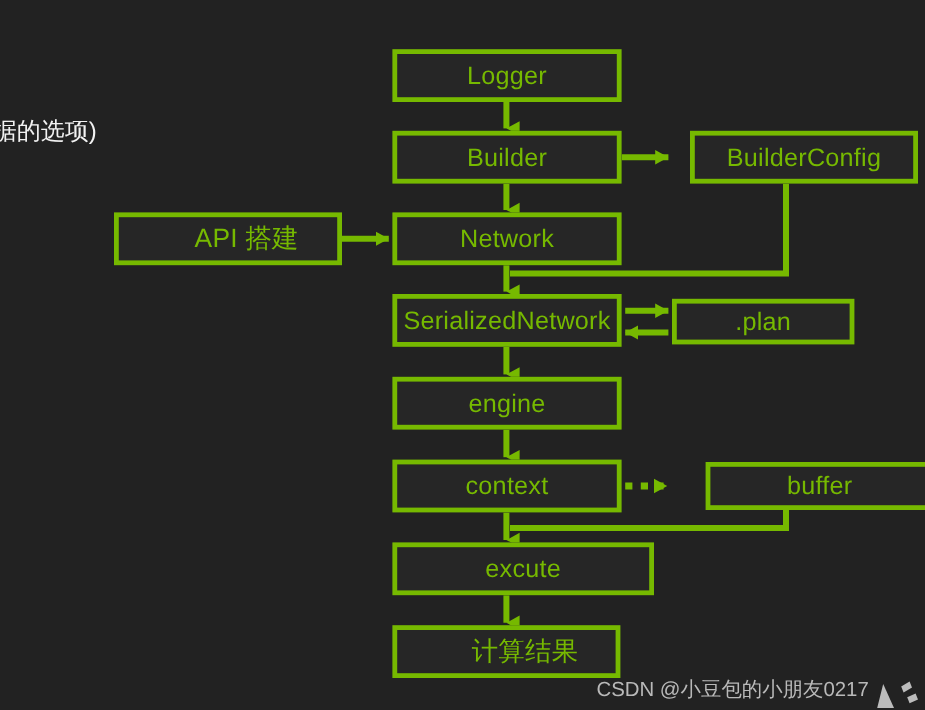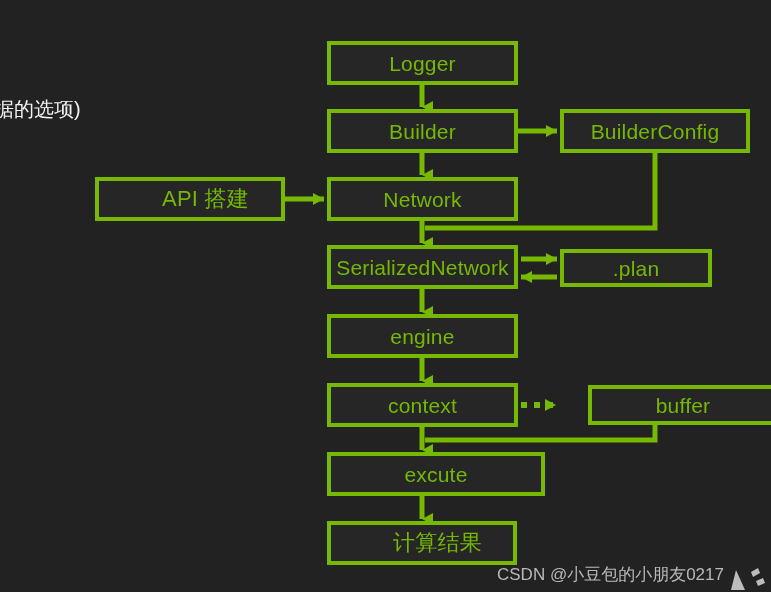--- a/index.html
+++ b/index.html
@@ -112,7 +112,7 @@
 
   <div class="node" style="left:327px;top:109px;width:191px;height:44px;">Builder</div>
   <div class="node" style="left:327px;top:41px;width:191px;height:44px;">Logger</div>
-  <div class="node" style="left:560px;top:109px;width:190px;height:44px;">BuilderConfig</div>
+  <div class="node" style="left:575px;top:109px;width:190px;height:44px;">BuilderConfig</div>
   <div class="node cjk" style="left:95px;top:177px;width:190px;height:44px;">API 搭建</div>
   <div class="node" style="left:327px;top:245px;width:191px;height:44px;">SerializedNetwork</div>
   <div class="node" style="left:327px;top:177px;width:191px;height:44px;">Network</div>

